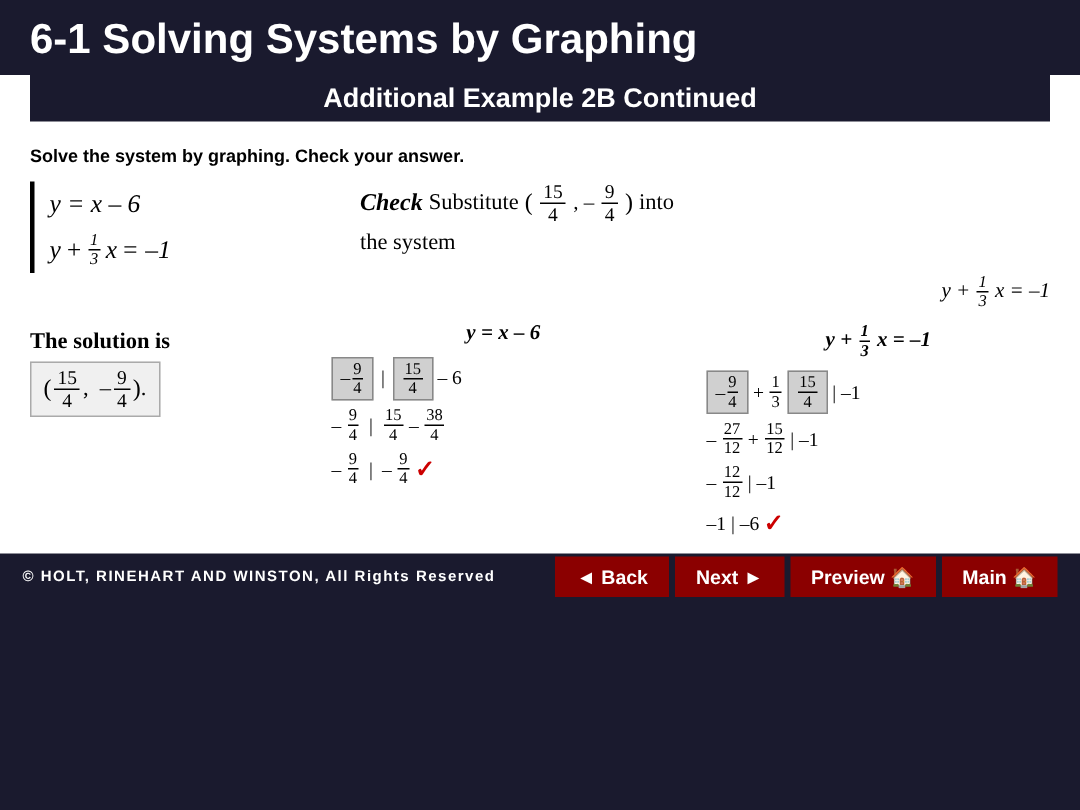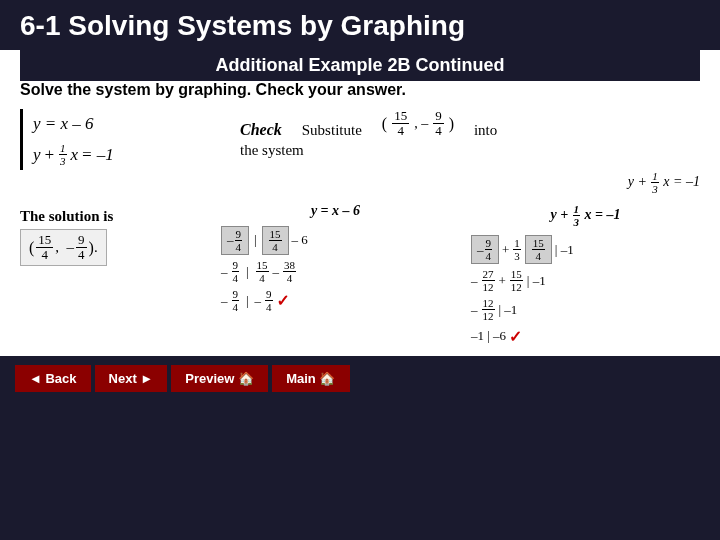--- a/index.html
+++ b/index.html
@@ -46,10 +46,11 @@
     }
 
     .problem-text {
-      font-size: 16px;
+      font-size: 12px;
       font-family: Arial, sans-serif;
       font-weight: bold;
       margin-bottom: 10px;
+      margin-top: 16px;
     }
 
     .system-box {

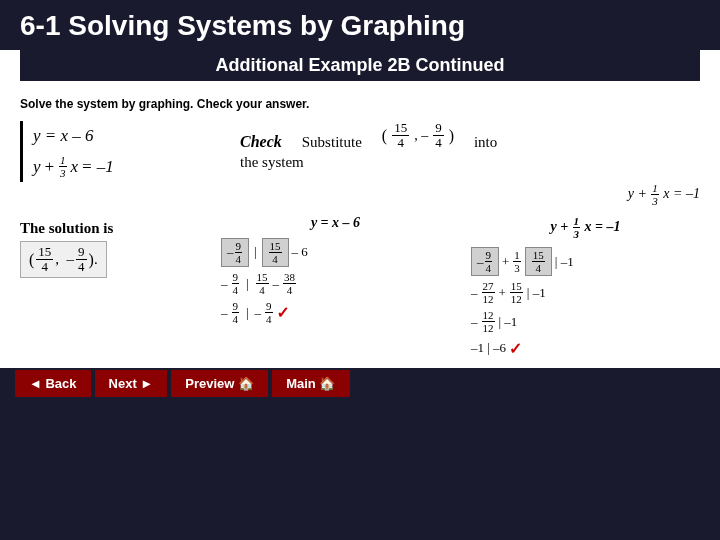--- a/index.html
+++ b/index.html
@@ -263,7 +263,7 @@
 
       <div class="right-col">
 
-        <div style="font-size:15px; display:flex; align-items:flex-end; flex-wrap:wrap; gap:20px;">
+        <div style="font-size:15px; display:flex; align-items:center; flex-wrap:wrap; gap:4px;">
           <span class="check-bold">Check</span>
           <span>Substitute</span>
           <span style="display:inline-flex; align-items:center; gap:3px; font-size:14px;">

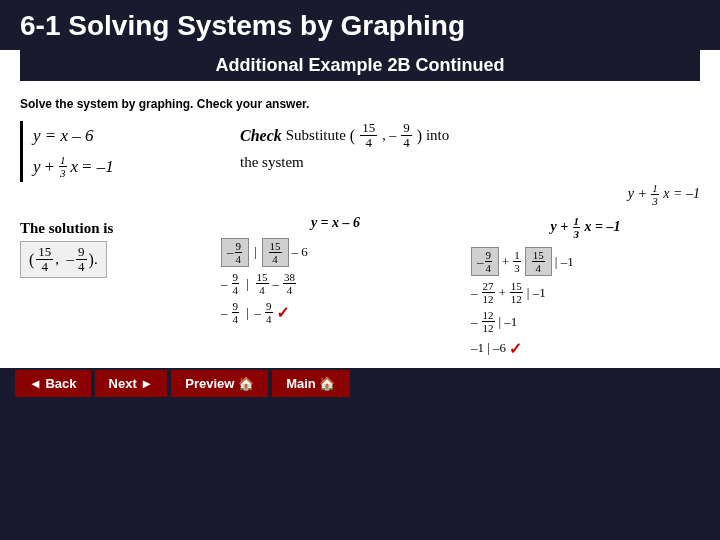--- a/index.html
+++ b/index.html
@@ -437,6 +437,9 @@
   </div>
 
   <div class="footer">
+    <div class="footer-left">
+      <span class="brand">© HOLT, RINEHART AND WINSTON, All Rights Reserved</span>
+    </div>
     <div class="footer-buttons">
       <button class="nav-btn">◄ Back</button>
       <button class="nav-btn">Next ►</button>

